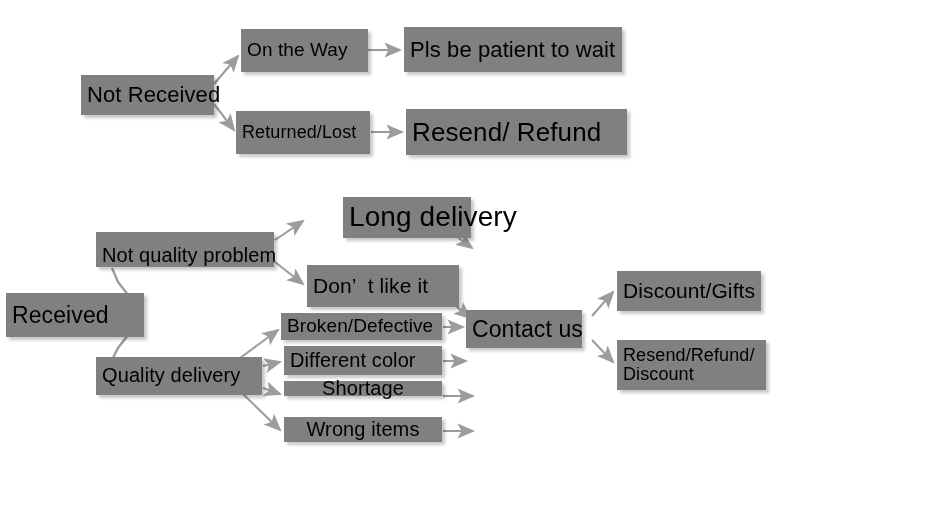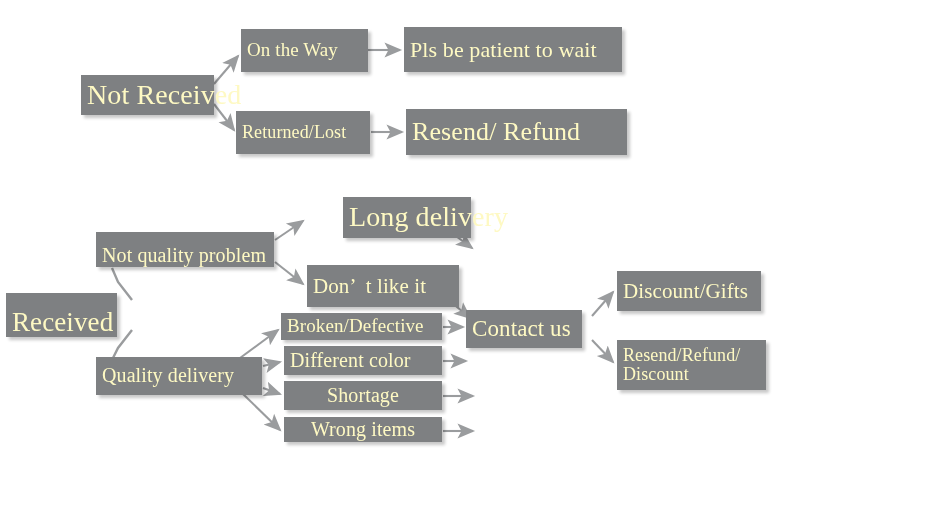--- a/index.html
+++ b/index.html
@@ -13,7 +13,7 @@
   .box{
     position:absolute;
     background:#7e8082;
-    color:#fef9c3;
+    color:#000000;
     display:flex;
     align-items:center;
     box-sizing:border-box;
@@ -22,7 +22,6 @@
     line-height:1.08;
     white-space:pre;
     z-index:3;
-    font-family:Liberation Serif, serif;
   }
   .box.center{justify-content:center;}
   .box.left{justify-content:flex-start;padding-left:6px;}

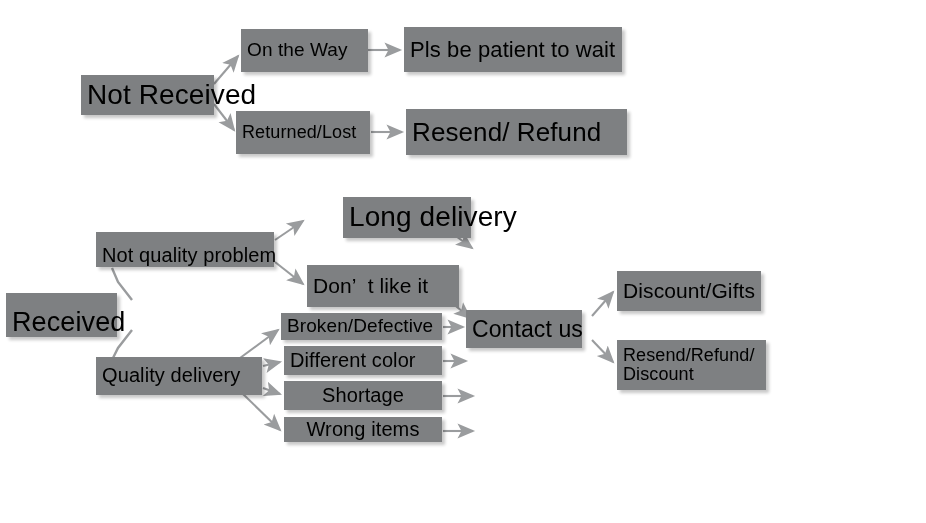--- a/index.html
+++ b/index.html
@@ -85,7 +85,7 @@
     <path class="ln" d="M592,340 L613,362" marker-end="url(#ah)"></path>
   </svg>
 
-  <div class="box left" style="left:81px;top:75px;width:133px;height:40px;font-size:28px;">
+  <div class="box left" style="left:81px;top:75px;width:133px;height:40px;font-size:22px;">
     <span>Not Received</span>
   </div>
 

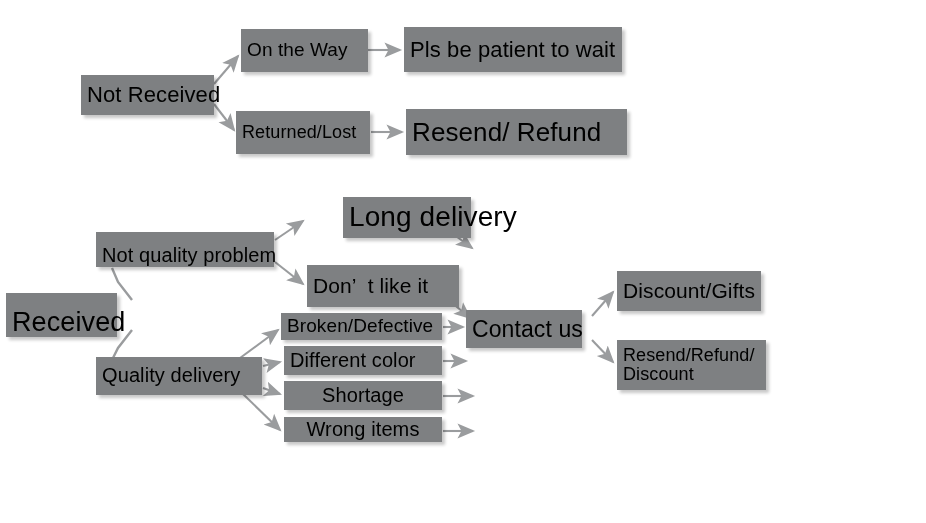--- a/index.html
+++ b/index.html
@@ -105,7 +105,7 @@
     <span>Resend/ Refund</span>
   </div>
 
-  <div class="box left" style="left:6px;top:293px;width:111px;height:44px;font-size:27px;align-items:flex-end;">
+  <div class="box left" style="left:6px;top:293px;width:138px;height:44px;font-size:23px;">
     <span>Received</span>
   </div>
 

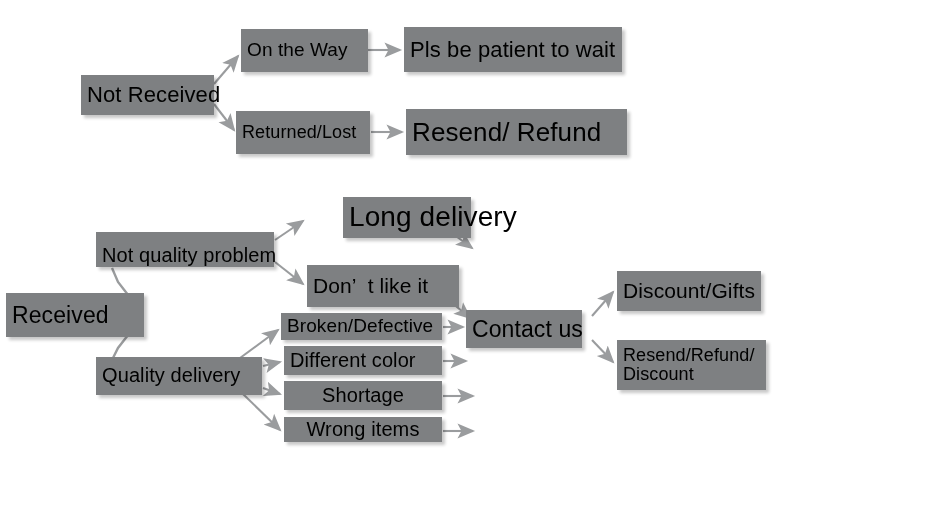--- a/index.html
+++ b/index.html
@@ -133,7 +133,7 @@
     <span>Different color</span>
   </div>
 
-  <div class="box center" style="left:284px;top:381px;width:158px;height:29px;font-size:20px;">
+  <div class="box center" style="left:284px;top:381px;width:158px;height:15px;font-size:20px;">
     <span>Shortage</span>
   </div>
 

